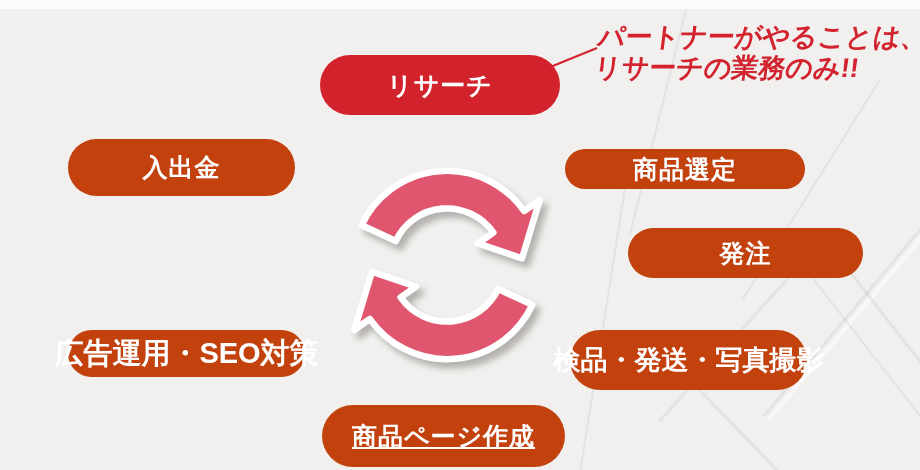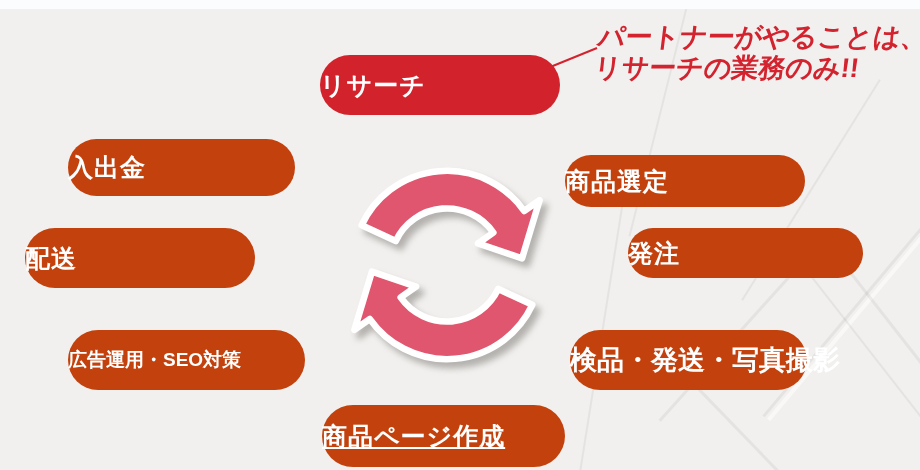--- a/index.html
+++ b/index.html
@@ -15,7 +15,7 @@
   .shardzone{position:absolute;right:0;top:0;width:360px;height:470px;overflow:hidden;}
   
   .pill{
-    position:absolute;display:flex;align-items:center;
+    position:absolute;display:flex;align-items:center;justify-content:center;
     border-radius:999px;color:#ffffff;font-weight:800;letter-spacing:1px;
     font-size:25px;white-space:nowrap;
   }

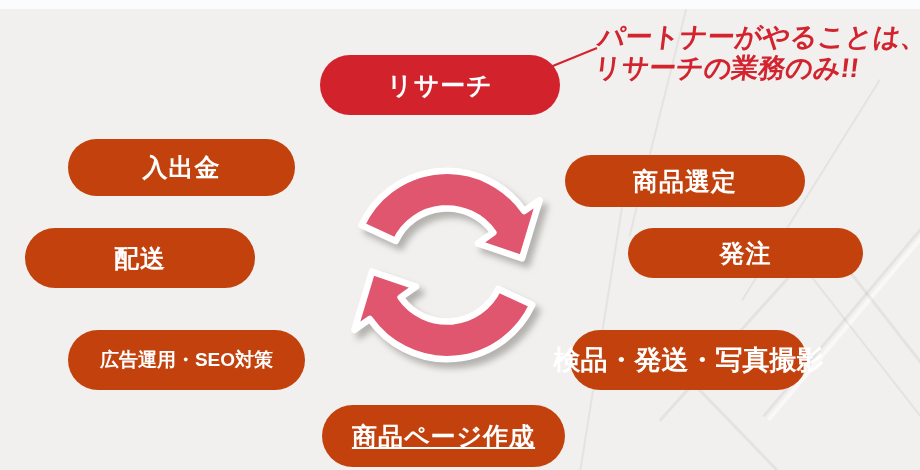--- a/index.html
+++ b/index.html
@@ -23,7 +23,7 @@
   .pill.red{background:#d2232c;}
   .p-research{left:320px;top:55px;width:240px;height:60px;}
   .p-deposit {left:68px; top:139px;width:227px;height:57px;}
-  .p-select  {left:565px;top:155px;width:240px;height:52px;}
+  .p-select  {left:565px;top:149px;width:240px;height:40px;}
   .p-ship    {left:25px; top:228px;width:230px;height:60px;}
   .p-order   {left:628px;top:228px;width:235px;height:50px;}
   .p-adseo   {left:68px; top:330px;width:237px;height:60px;font-size:19px;letter-spacing:0;}

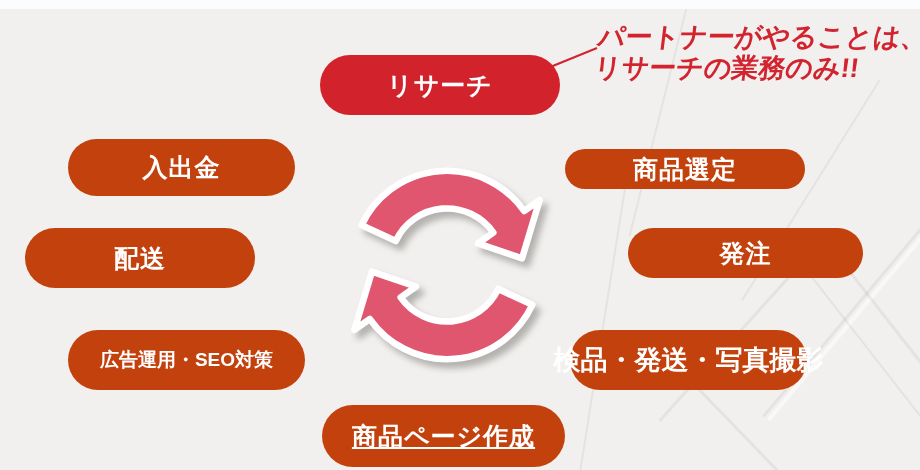--- a/index.html
+++ b/index.html
@@ -78,9 +78,6 @@
   <div class="pill blue p-select">
     <span>商品選定</span>
   </div>
-  <div class="pill blue p-ship">
-    <span>配送</span>
-  </div>
   <div class="pill blue p-order">
     <span>発注</span>
   </div>

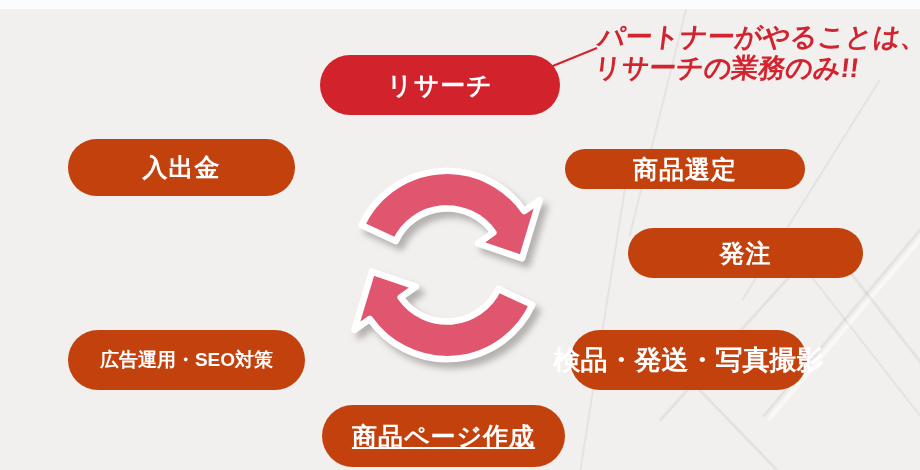--- a/index.html
+++ b/index.html
@@ -26,7 +26,7 @@
   .p-select  {left:565px;top:149px;width:240px;height:40px;}
   .p-ship    {left:25px; top:228px;width:230px;height:60px;}
   .p-order   {left:628px;top:228px;width:235px;height:50px;}
-  .p-adseo   {left:68px; top:330px;width:237px;height:60px;font-size:19px;letter-spacing:0;}
+  .p-adseo   {left:68px; top:330px;width:237px;height:47px;font-size:29px;letter-spacing:0;}
   .p-inspect {left:570px;top:330px;width:237px;height:60px;font-size:27px;letter-spacing:0;}
   .p-page    {left:322px;top:405px;width:243px;height:62px;text-decoration:underline;}
   

